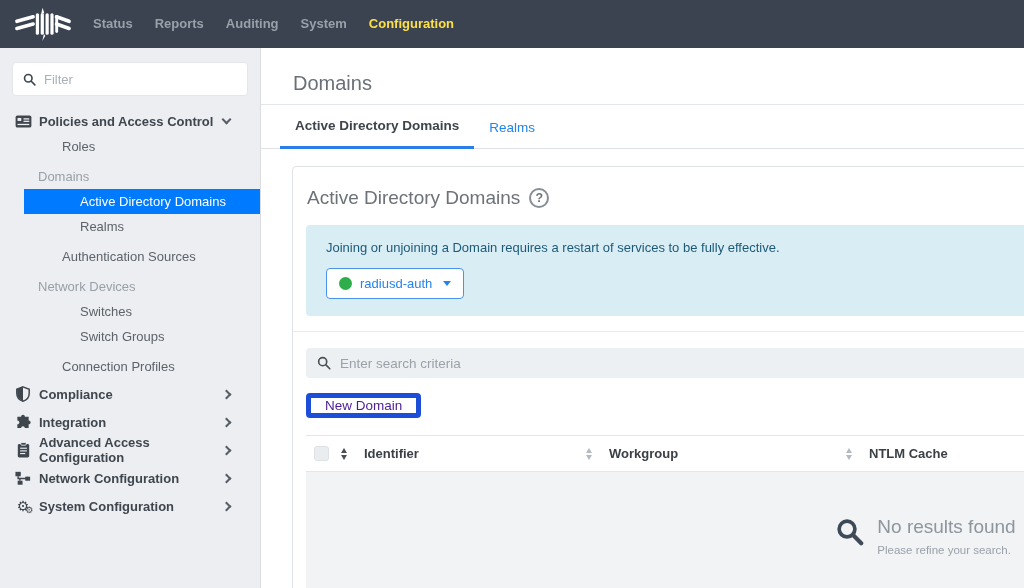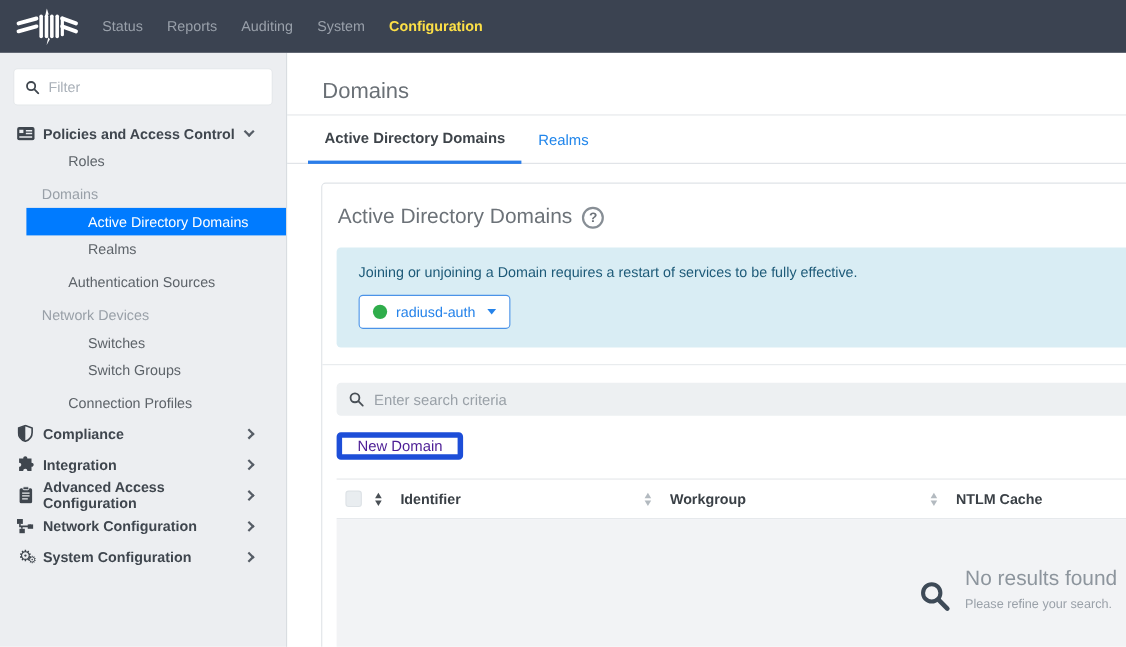--- a/index.html
+++ b/index.html
@@ -10,7 +10,7 @@
   .navbar { position:absolute; top:0; left:0; width:1024px; height:48px; background:#3b4351;
             display:flex; align-items:center; padding-left:14px; z-index:30; }
   .brand { width:60px; height:40px; margin-right:8px; display:flex; align-items:center; cursor:pointer; }
-  .nav-item { color:#99a0aa; font-size:13px; font-weight:400; padding:0 11px; cursor:pointer; line-height:48px; }
+  .nav-item { color:#99a0aa; font-size:13px; font-weight:700; padding:0 11px; cursor:pointer; line-height:48px; }
   .nav-item.active { color:#fde047; font-weight:700; }
 
   

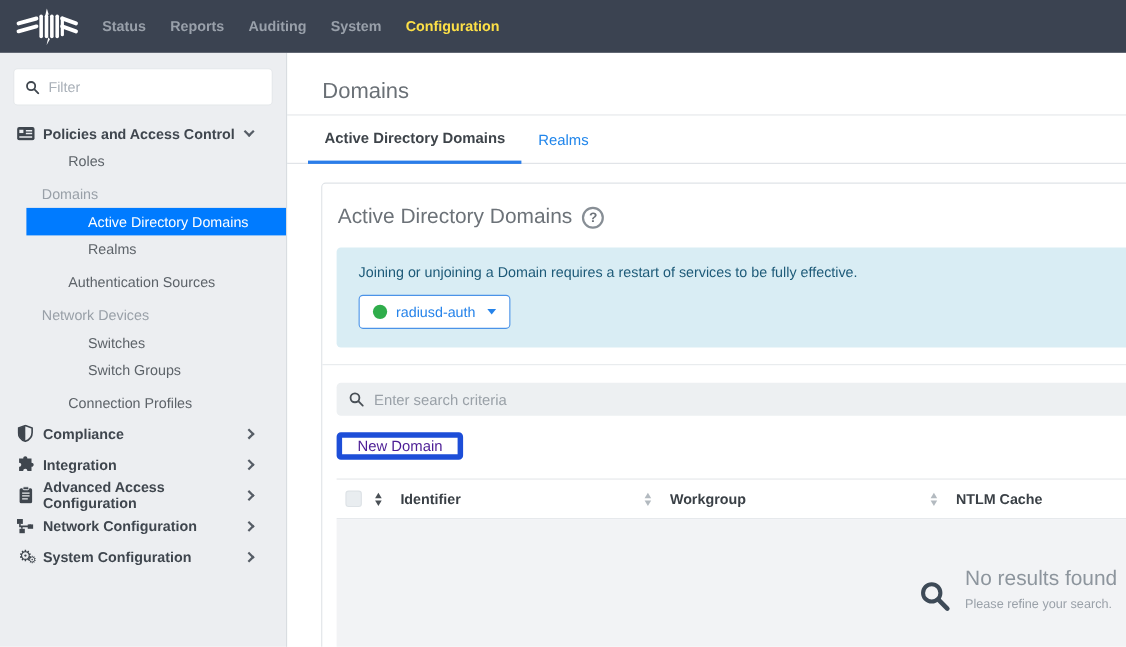--- a/index.html
+++ b/index.html
@@ -91,7 +91,7 @@
 
   .empty-zone { background:#f2f3f5; height:215px; display:flex; justify-content:center;
                 align-items:flex-start; padding-top:44px; }
-  .empty-state { display:flex; align-items:flex-end; gap:13px; }
+  .empty-state { display:flex; align-items:flex-start; gap:13px; }
   .empty-icon { color:#3e4a57; margin-top:2px; display:flex; }
   .empty-title { font-size:19px; color:#8d959d; }
   .empty-sub { font-size:11.5px; color:#9aa1a9; margin-top:6px; }

